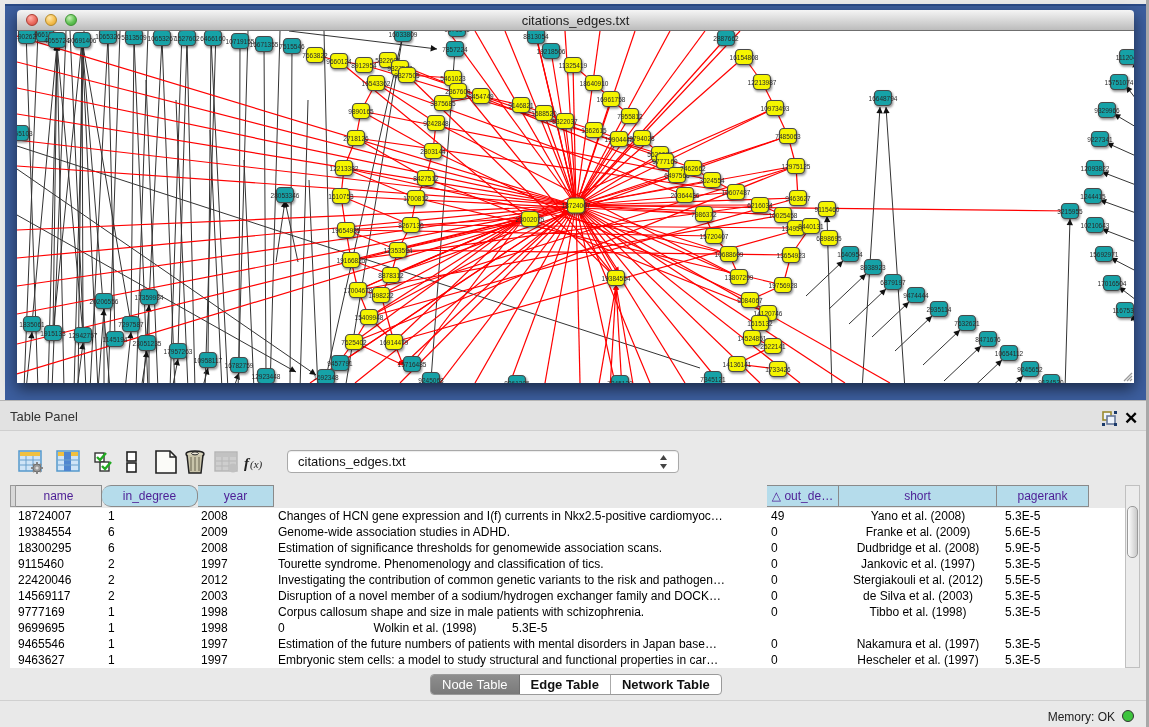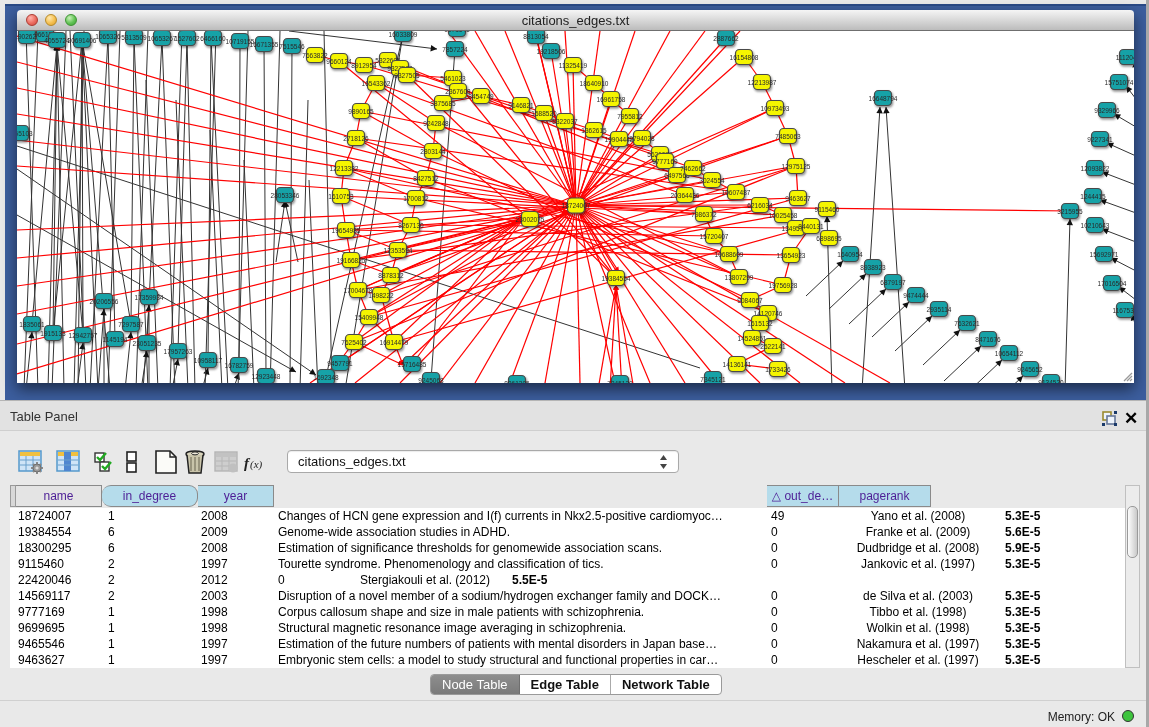--- a/index.html
+++ b/index.html
@@ -880,6 +880,7 @@
   <div style="width:76px;">year</div>
   <div style="width:493px;margin-top:48px;">title</div>
   <div style="width:72px;">△ out_de…</div>
+  <div style="width:158px;">short</div>
   <div style="width:92px;">pagerank</div>
 </div>
 <div id="tbody">

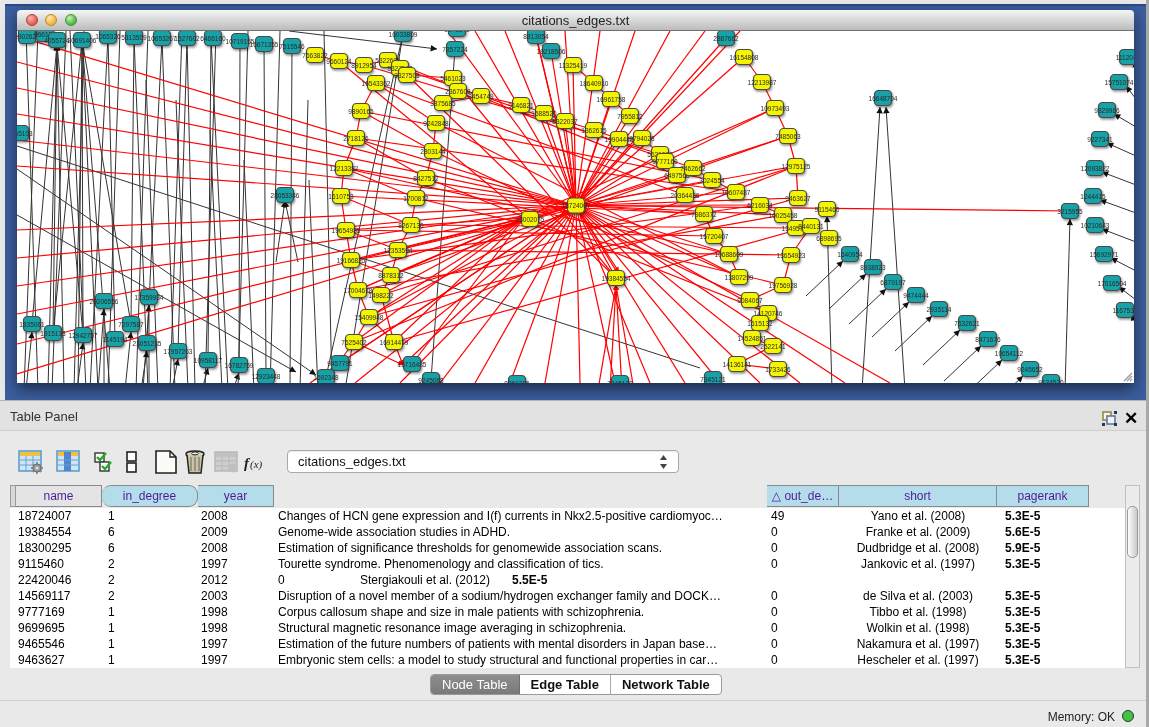--- a/index.html
+++ b/index.html
@@ -36,7 +36,7 @@
 .c-title { width:493px; padding-left:4px; }
 .c-out { width:72px; padding-left:4px; }
 .c-short { width:158px; text-align:center; }
-.c-pr { width:92px; padding-left:8px;font-weight:bold; }
+.c-pr { width:92px; padding-left:8px; }
 #vscroll { position:absolute; left:1125px; top:485px; width:15px; height:183px; background:#ececec;
   border:1px solid #c0c0c0; }
 #vthumb { position:absolute; left:1127px; top:506px; width:11px; height:52px; background:linear-gradient(90deg,#fdfdfd,#c9c9c9);

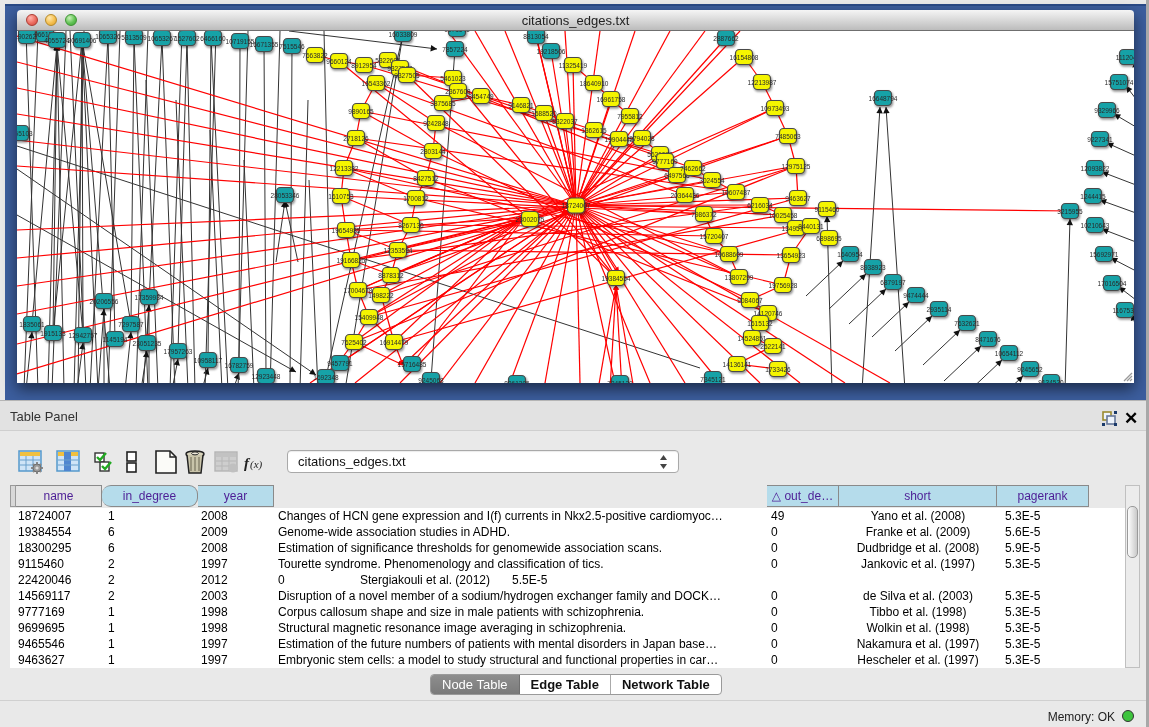--- a/index.html
+++ b/index.html
@@ -924,6 +924,7 @@
       <div class="c-name">22420046</div>
       <div class="c-deg">2</div>
       <div class="c-year">2012</div>
+      <div class="c-title">Investigating the contribution of common genetic variants to the risk and pathogen…</div>
       <div class="c-out">0</div>
       <div class="c-short">Stergiakouli et al. (2012)</div>
       <div class="c-pr">5.5E-5</div>

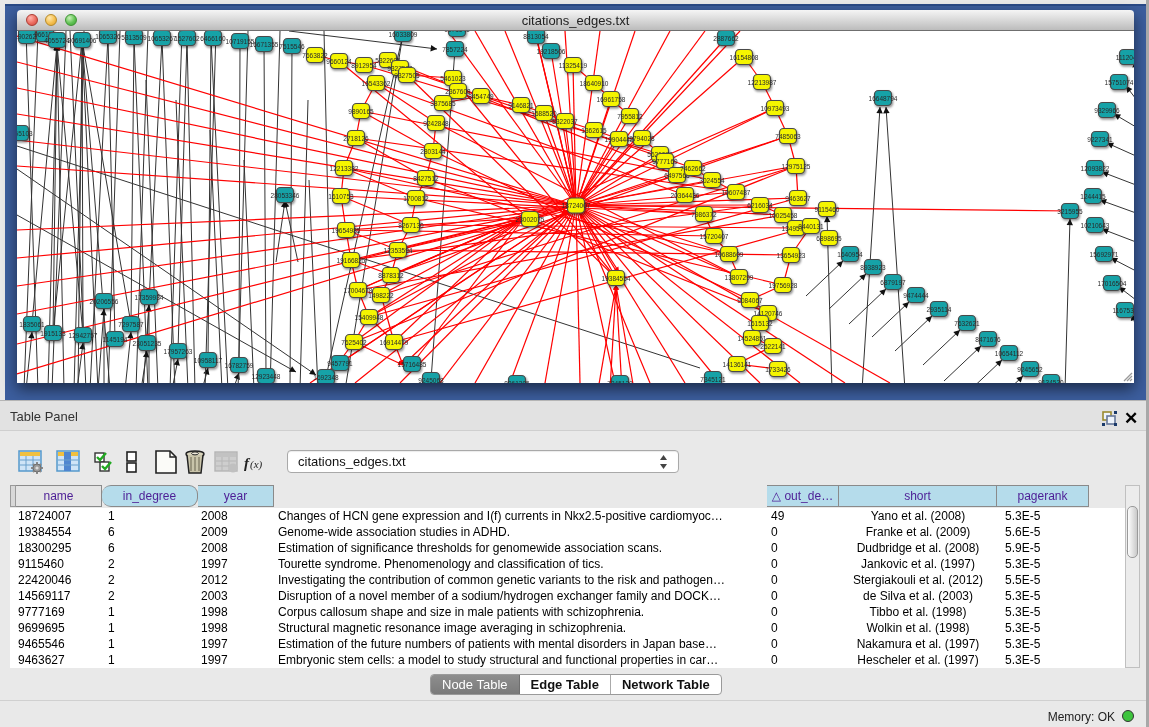--- a/index.html
+++ b/index.html
@@ -951,7 +951,6 @@
       <div class="c-name">9699695</div>
       <div class="c-deg">1</div>
       <div class="c-year">1998</div>
-      <div class="c-title">Structural magnetic resonance image averaging in schizophrenia.</div>
       <div class="c-out">0</div>
       <div class="c-short">Wolkin et al. (1998)</div>
       <div class="c-pr">5.3E-5</div>

